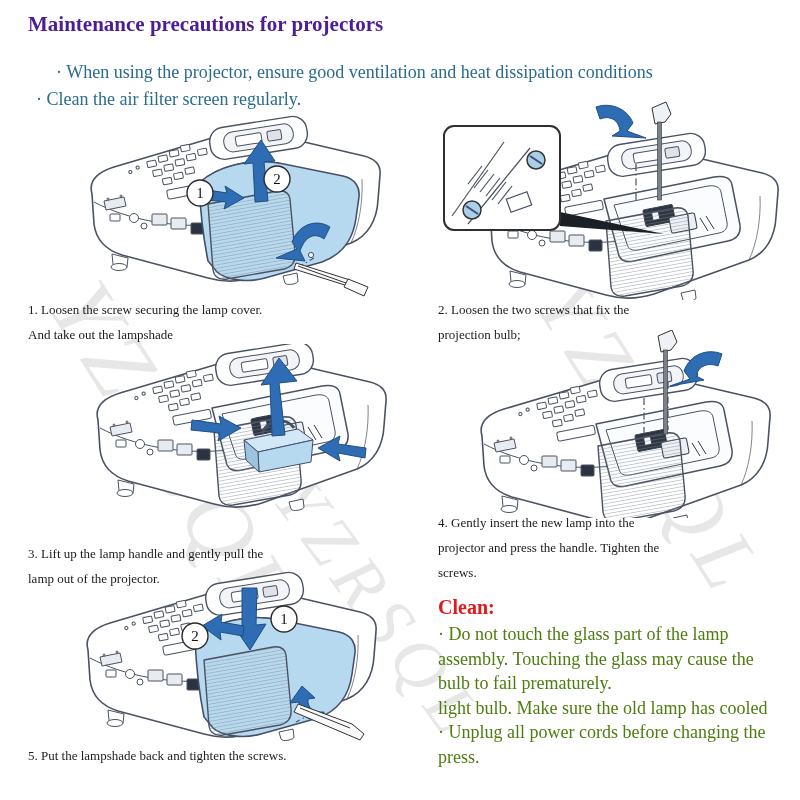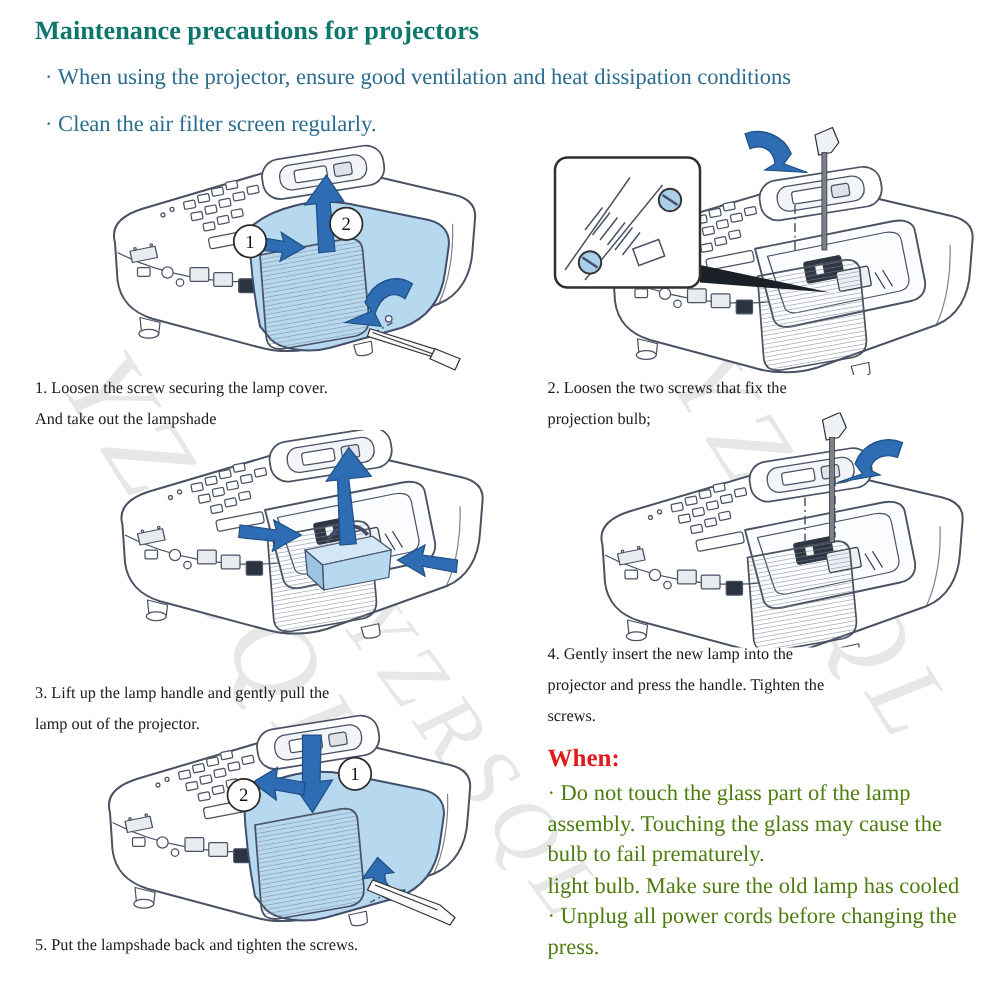--- a/index.html
+++ b/index.html
@@ -10,7 +10,7 @@
   .wm1{left:118px;top:262px;font-size:92px;transform:rotate(58deg);}
   .wm2{left:322px;top:462px;font-size:70px;transform:rotate(54deg);}
   .wm3{left:598px;top:262px;font-size:84px;transform:rotate(58deg);}
-  .title{position:absolute;left:28px;top:12px;font-size:21px;font-weight:600;color:#0f766e;z-index:2;}
+  .title{position:absolute;left:28px;top:12px;font-size:21px;font-weight:600;color:#4c1d95;z-index:2;}
   .bullet{position:absolute;left:36px;font-size:18px;color:#2a6b8e;z-index:2;white-space:nowrap;}
   .b1{top:51px;} .b2{top:89px;}
   .fig{position:absolute;z-index:1;}

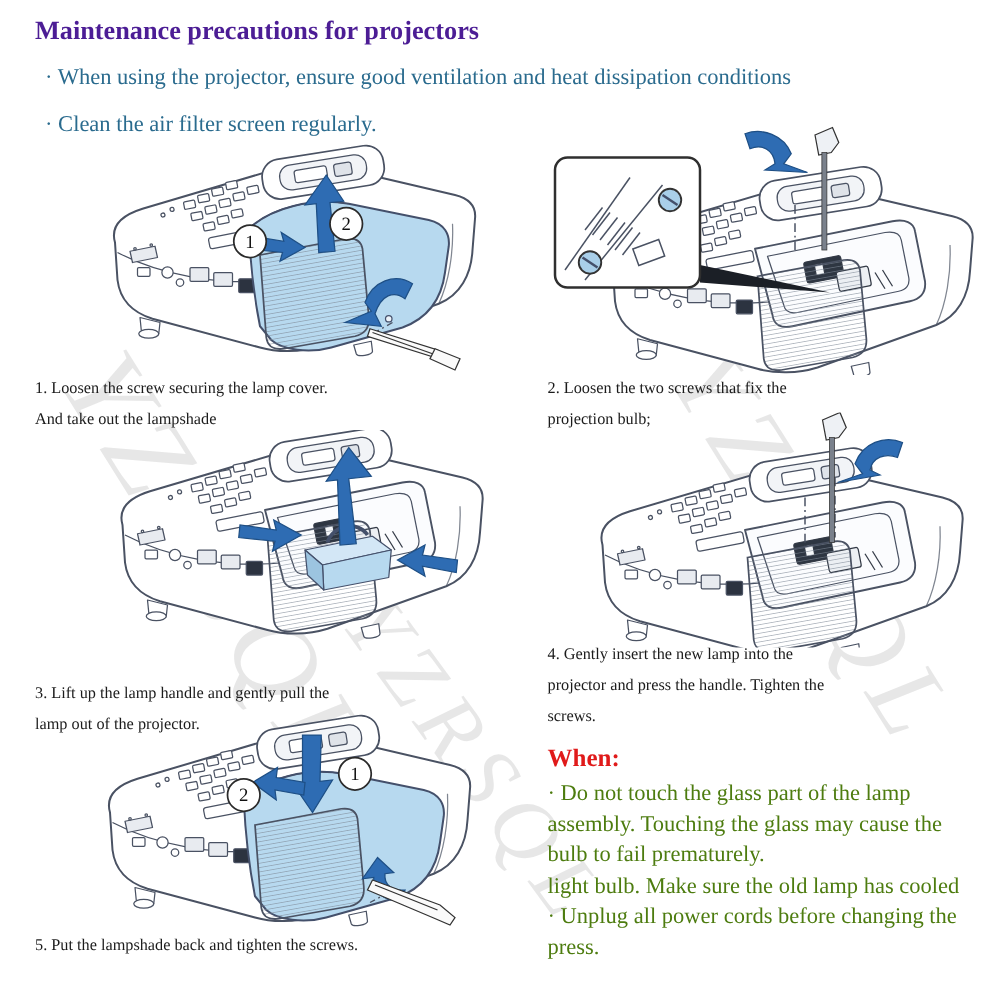--- a/index.html
+++ b/index.html
@@ -12,7 +12,7 @@
   .wm3{left:598px;top:262px;font-size:84px;transform:rotate(58deg);}
   .title{position:absolute;left:28px;top:12px;font-size:21px;font-weight:600;color:#4c1d95;z-index:2;}
   .bullet{position:absolute;left:36px;font-size:18px;color:#2a6b8e;z-index:2;white-space:nowrap;}
-  .b1{top:51px;} .b2{top:89px;}
+  .b1{top:62px;margin-left:20px;} .b2{top:89px;}
   .fig{position:absolute;z-index:1;}
   .fig svg{display:block;}
   .step{position:absolute;font-size:13px;color:#1b1b1b;line-height:25px;z-index:2;}

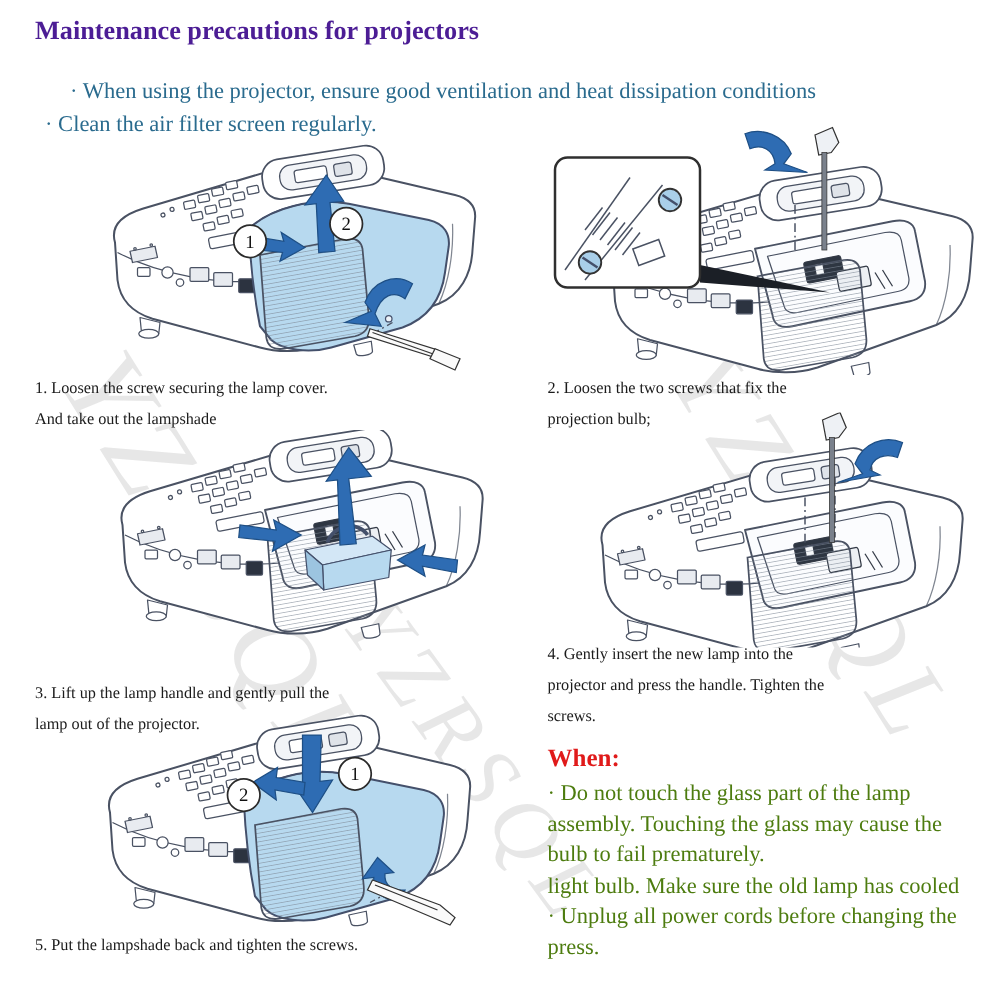--- a/index.html
+++ b/index.html
@@ -232,7 +232,7 @@
   </div>
 
   <div class="note">
-    <div class="note-label">When:</div>
+    <div class="note-label">Clean:</div>
     <div class="note-line">· Do not touch the glass part of the lamp</div>
     <div class="note-line">assembly. Touching the glass may cause the</div>
     <div class="note-line">bulb to fail prematurely.</div>

